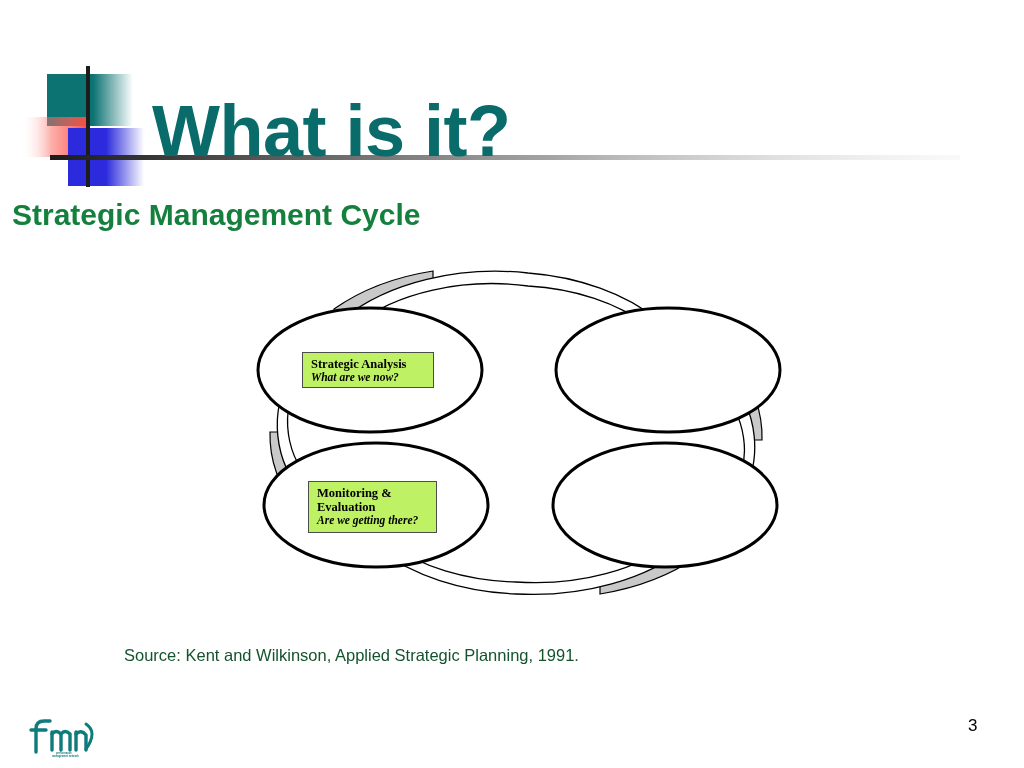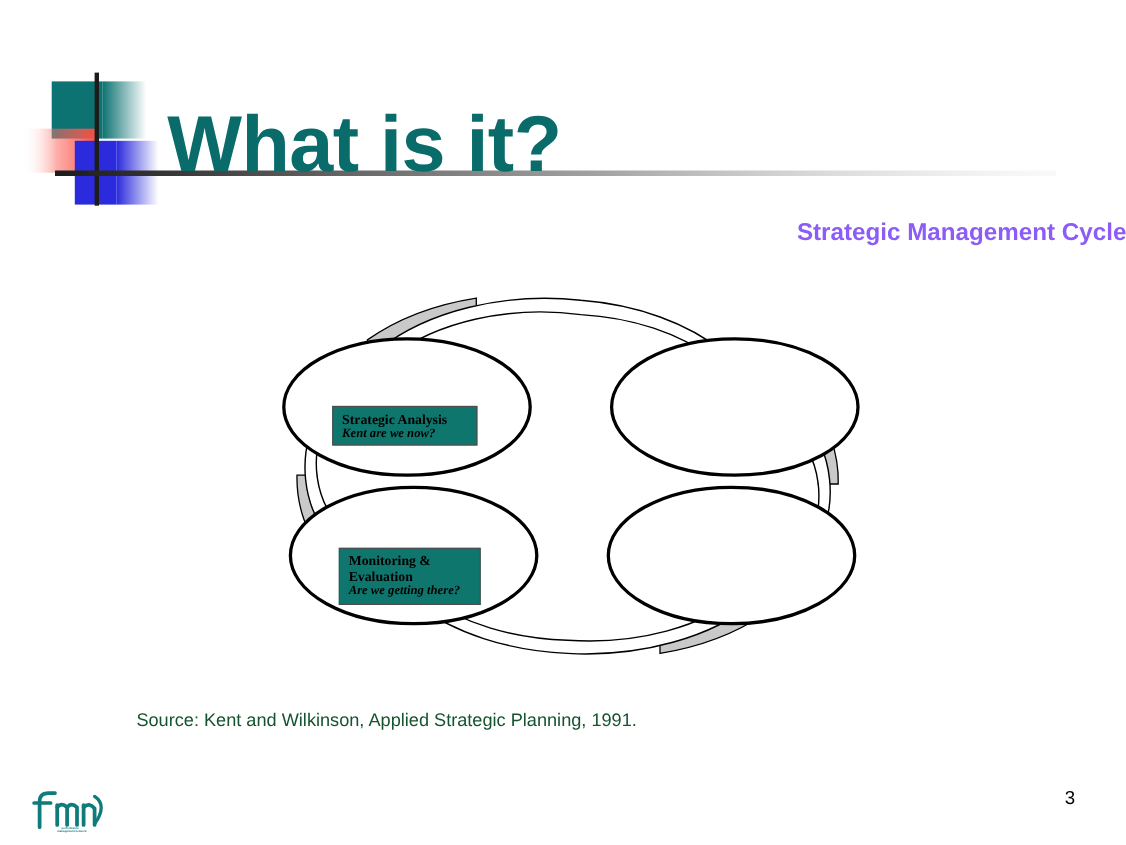--- a/index.html
+++ b/index.html
@@ -46,12 +46,12 @@
     left: 0;
     top: 198px;
     width: 1024px;
-    text-align: right;
+    text-align: left;
     padding-left: 12px;
     box-sizing: border-box;
-    font-size: 22px;
-    font-weight: bold;
-    color: #8b5cf6;
+    font-size: 30px;
+    font-weight: bold;
+    color: #15803d;
     white-space: nowrap;
   }
 

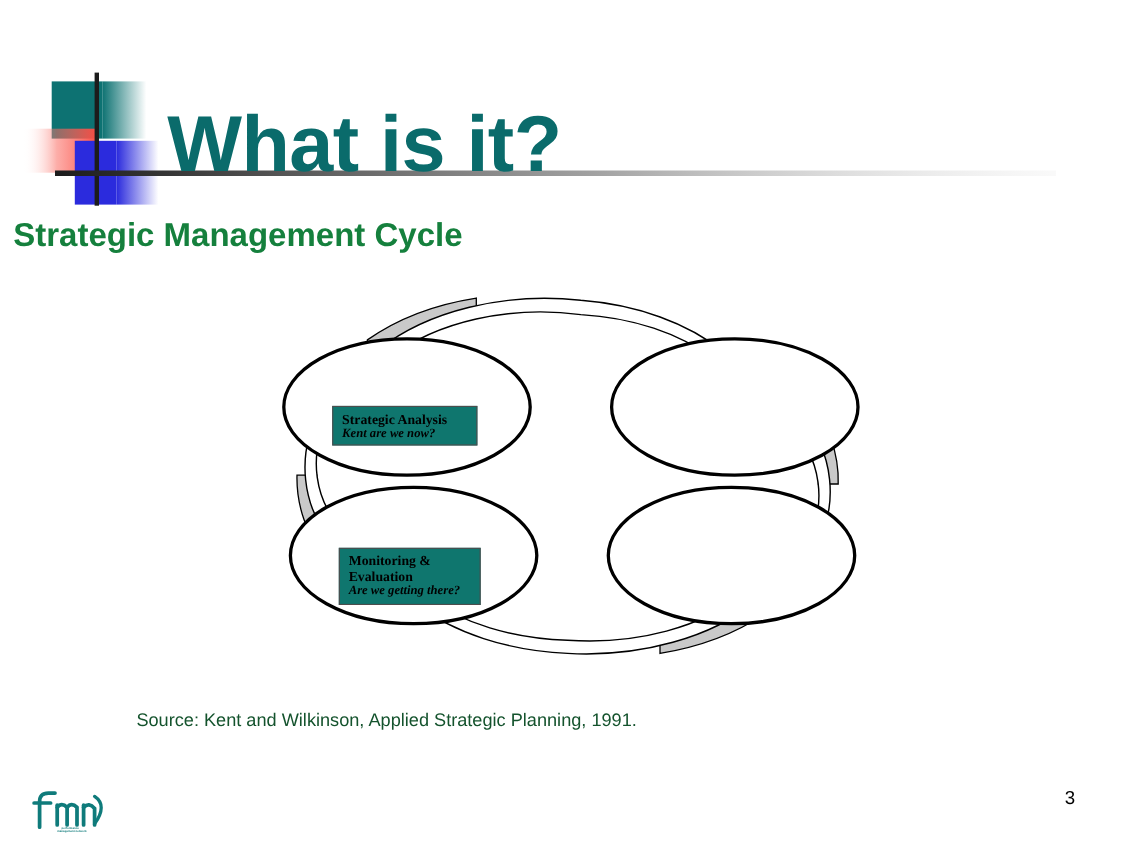--- a/index.html
+++ b/index.html
@@ -66,11 +66,10 @@
 
   .node-label {
     position: absolute;
-    background: #0f766e;
+    background: #bef264;
     border: 1px solid #4d4d4d;
     box-sizing: border-box;
     padding: 4px 6px 4px 8px;
-    margin-top: 17px;
   }
   .node-title {
     font-family: "Liberation Serif", serif;

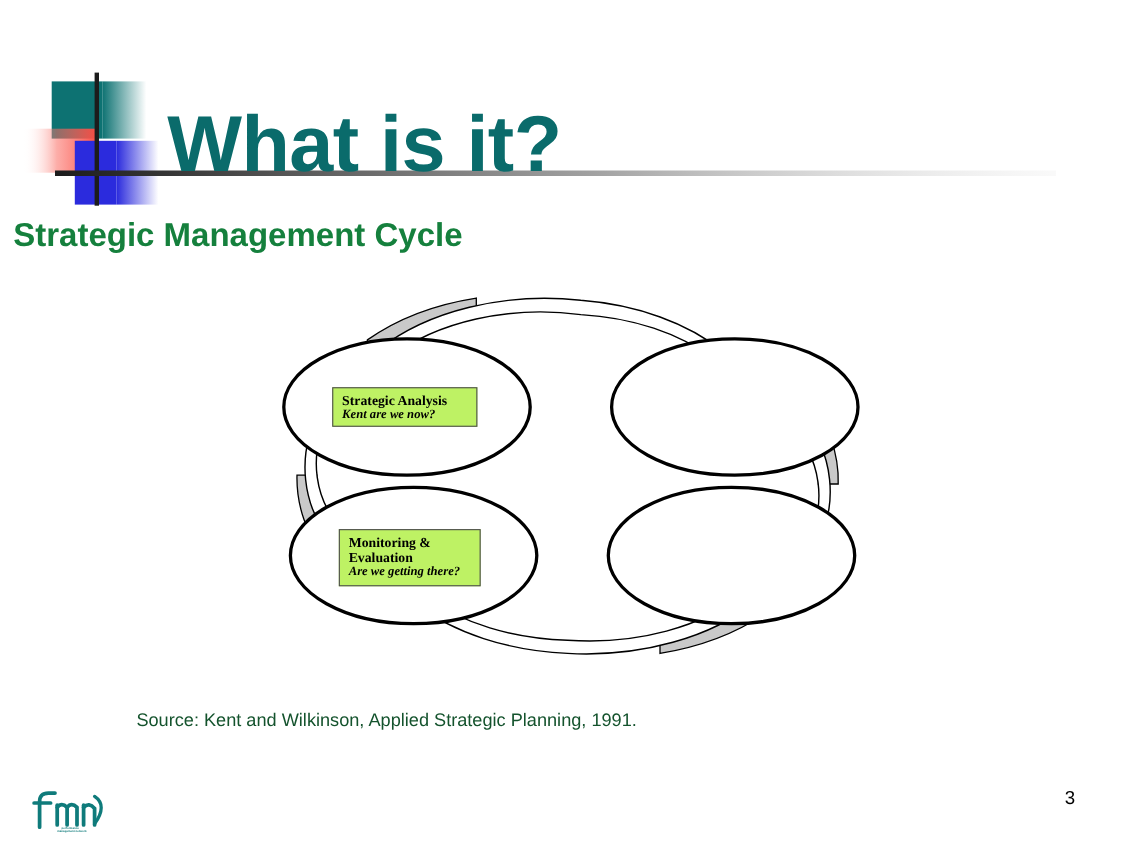--- a/index.html
+++ b/index.html
@@ -249,7 +249,7 @@
 
   <div class="node-label" id="label-strategic-analysis">
     <div class="node-title">Strategic Analysis</div>
-    <div class="node-sub">Kent are we now?</div>
+    <div class="node-sub">What are we now?</div>
   </div>
 
 

